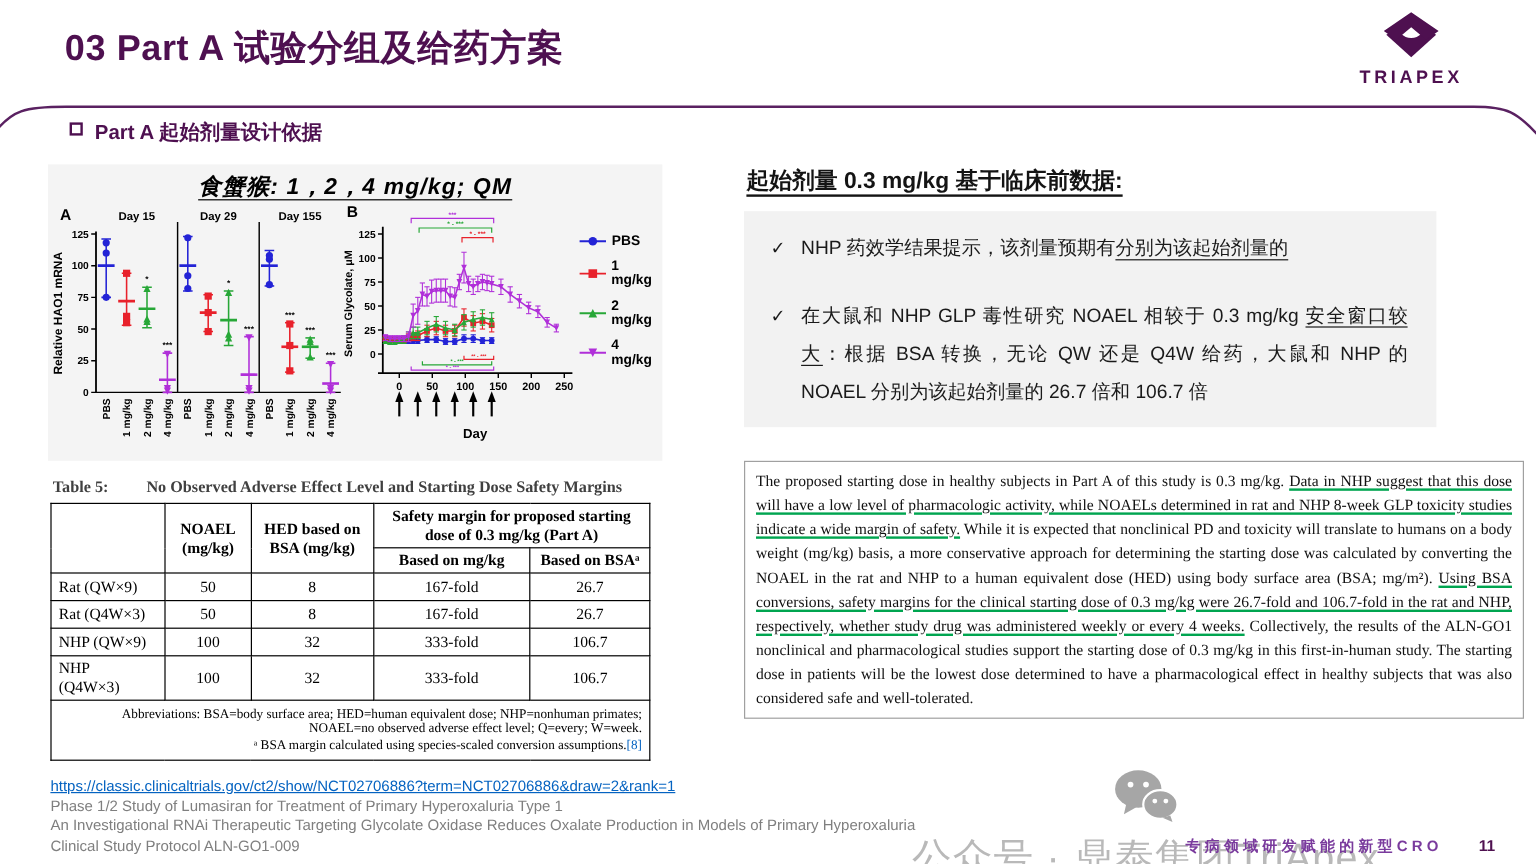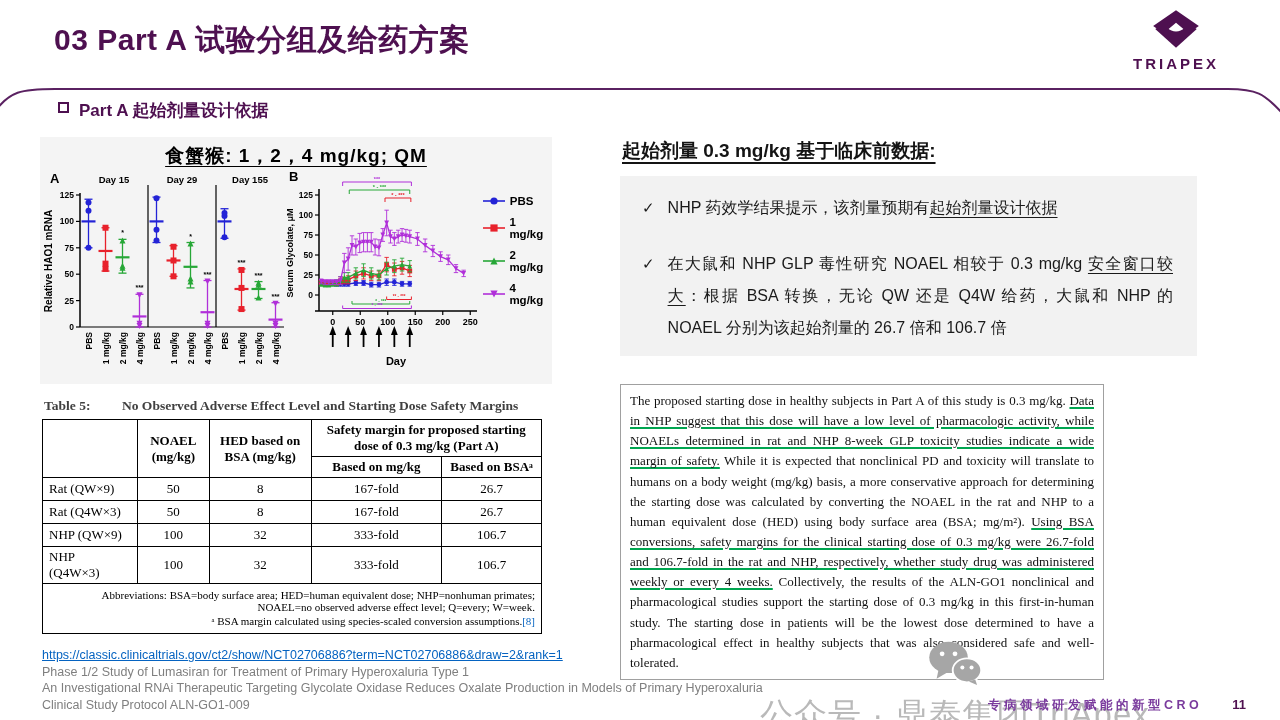--- a/index.html
+++ b/index.html
@@ -26,7 +26,7 @@
   .fig-title { text-align:center; }
   .fig-title span {
     font-size:19px; font-weight:600; color:#000; text-decoration:underline;
-    text-underline-offset:4px; letter-spacing:1px;
+    text-underline-offset:4px; letter-spacing:1px;font-style:italic;
   }
   .charts-row { display:flex; margin-top:0; padding-left:2px; }
   .legend { display:flex; flex-direction:column; gap:9px; padding-top:26px; margin-left:2px; }

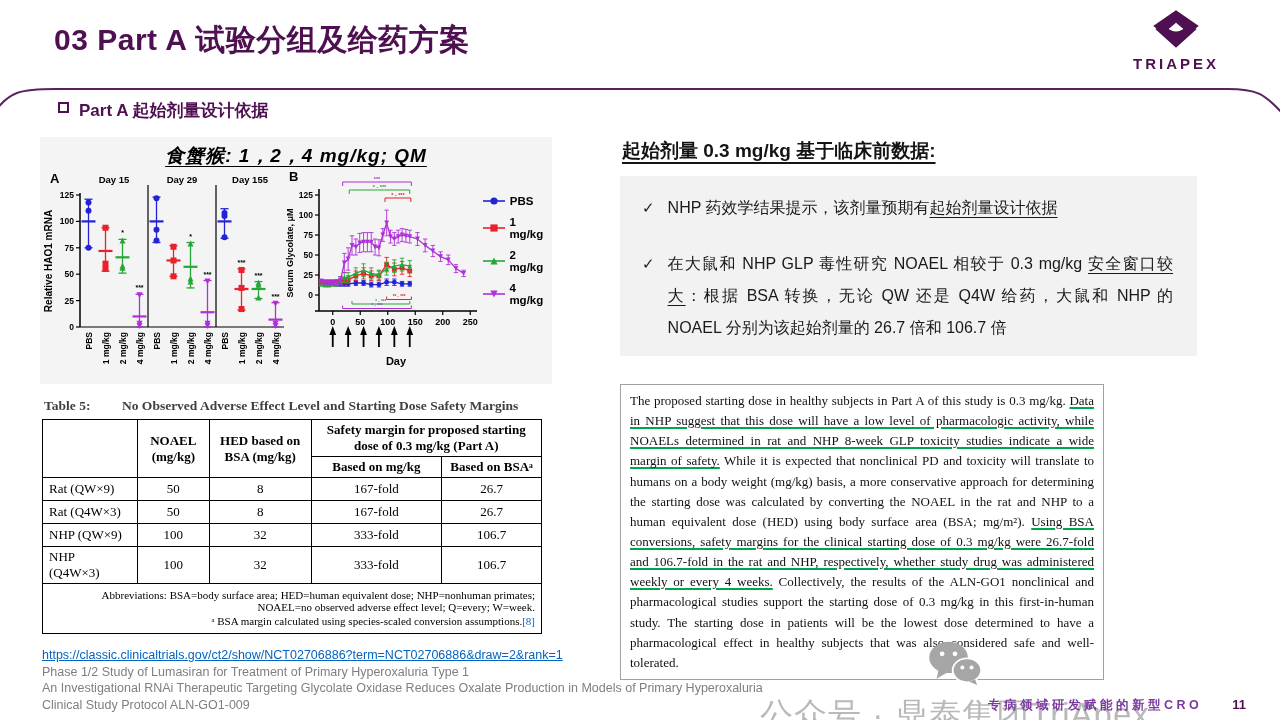--- a/index.html
+++ b/index.html
@@ -715,7 +715,7 @@
   <div class="gray-box">
     <div class="bullet first">
       <span class="check">✓</span>
-      <div><span>NHP 药效学结果提示，该剂量预期有</span><span class="useg">起始剂量设计依据</span></div>
+      <div><span>NHP 药效学结果提示，该剂量预期有</span><span class="useg">分别为该起始剂量的</span></div>
     </div>
     <div class="bullet">
       <span class="check">✓</span>

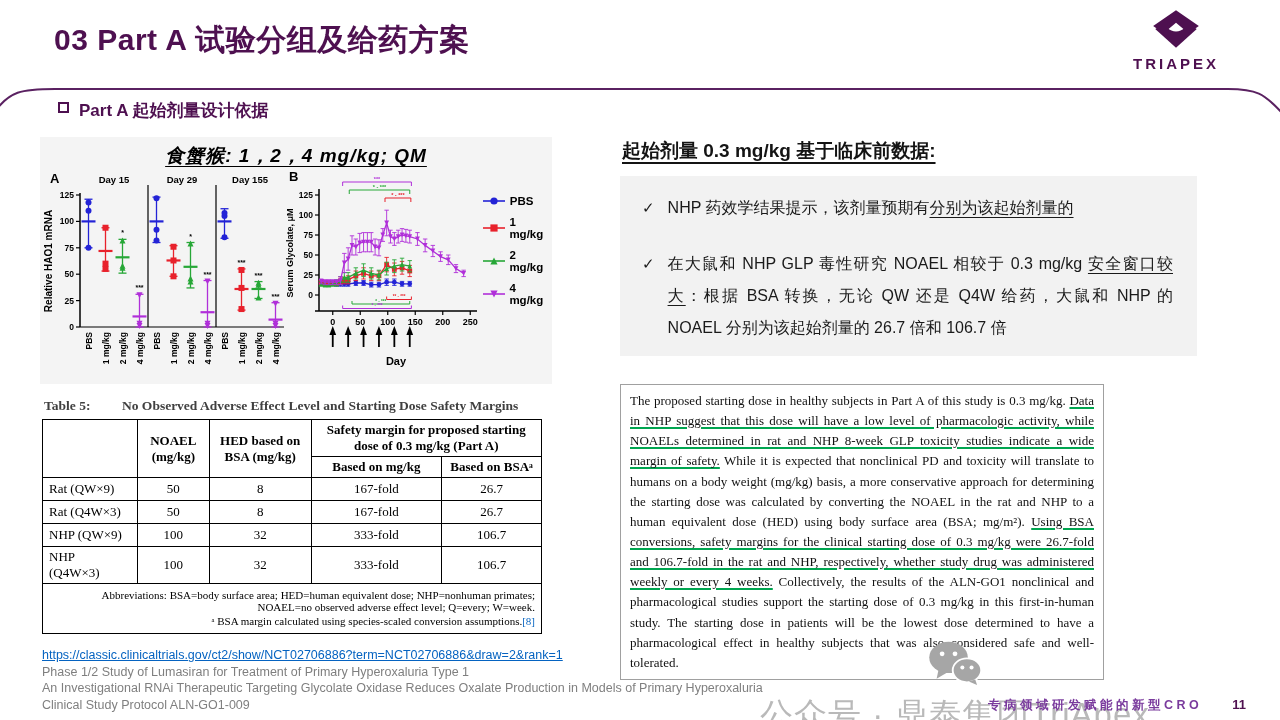--- a/index.html
+++ b/index.html
@@ -60,7 +60,7 @@
   .gray-box .useg { text-decoration:underline; text-underline-offset:4px; }
 
   .para-box {
-    position:absolute; left:620px; top:384px; width:484px;
+    position:absolute; left:620px; top:384px; width:650px;
     border:1px solid #a0a0a0; background:#fff; padding:6px 9px;
     font-family:"Liberation Serif",serif; font-size:13px; line-height:1.55;
     color:#111; text-align:justify;

